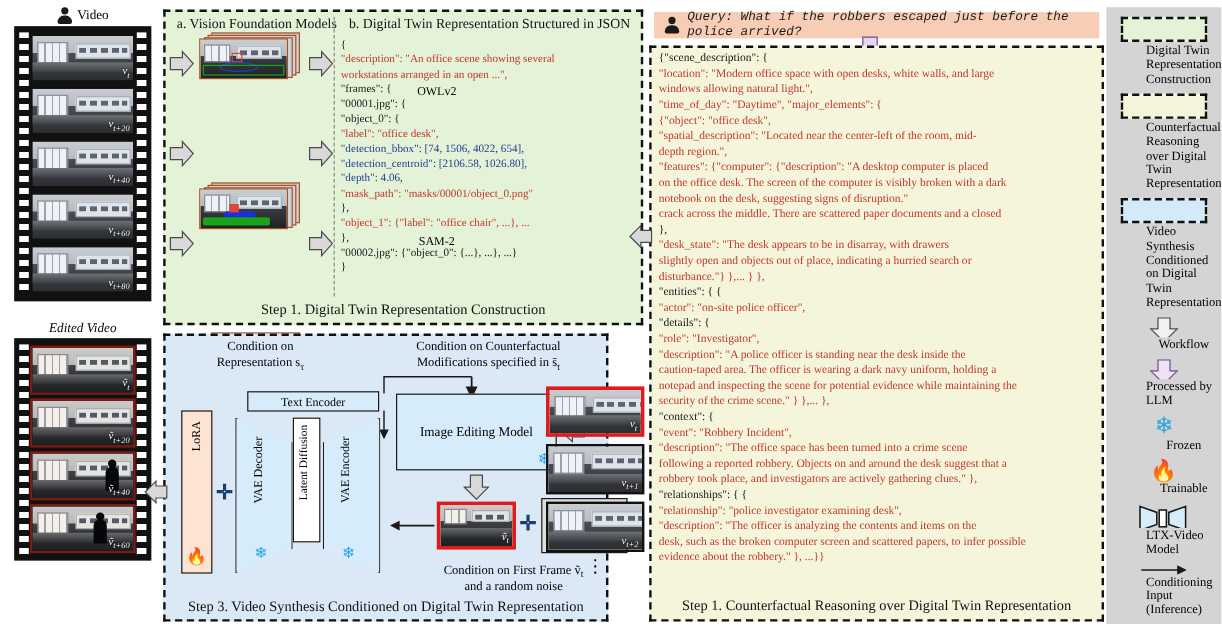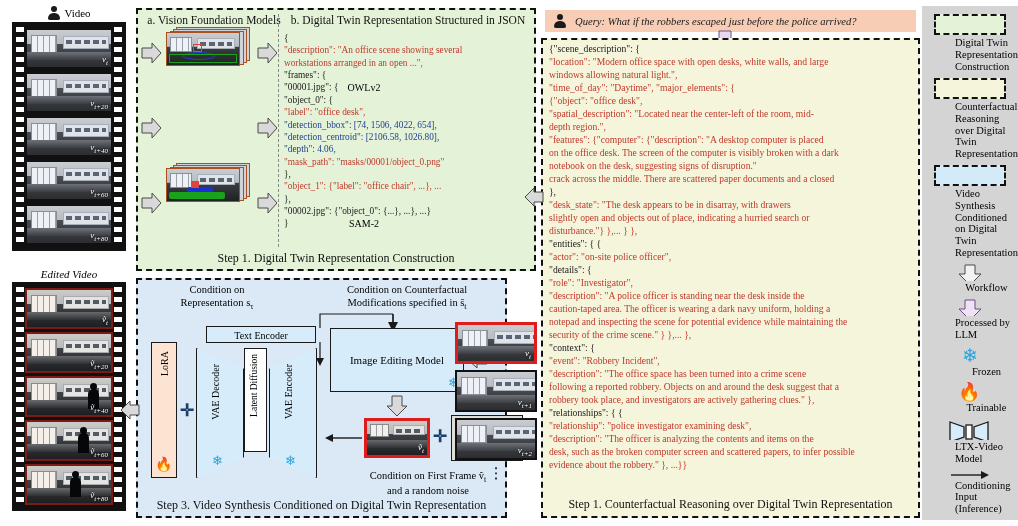--- a/index.html
+++ b/index.html
@@ -382,7 +382,7 @@
 
 <div class="abs" style="left:545px; top:10px; width:371px; height:22px; background:#f8cdb5; display:flex; align-items:center; padding-left:8px; gap:9px;">
   <span class="person-icon"></span>
-  <span style="font-style:italic; font-size:10.6px; font-family:Liberation Serif, serif; color:#1a1a1a;">Query: What if the robbers escaped just before the police arrived?</span>
+  <span style="font-style:italic; font-size:10.6px; font-family:Liberation Mono, monospace; color:#1a1a1a;">Query: What if the robbers escaped just before the police arrived?</span>
 </div>
 
 <svg class="abs" style="left:714px; top:30px;" width="22" height="20">

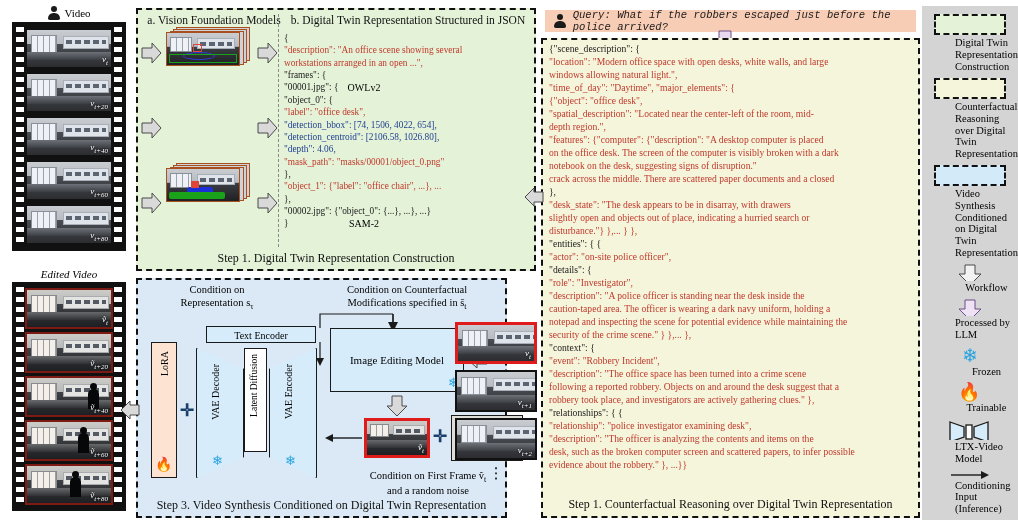--- a/index.html
+++ b/index.html
@@ -130,7 +130,7 @@
     position:relative; width:74px; height:34px;
     border:1.5px solid #a8501f; overflow:hidden;
   }
-  .deck-lbl { text-align:center; font-size:10px; margin-top:16px; }
+  .deck-lbl { text-align:center; font-size:10px; margin-top:5px; }
 
   
   .legend {

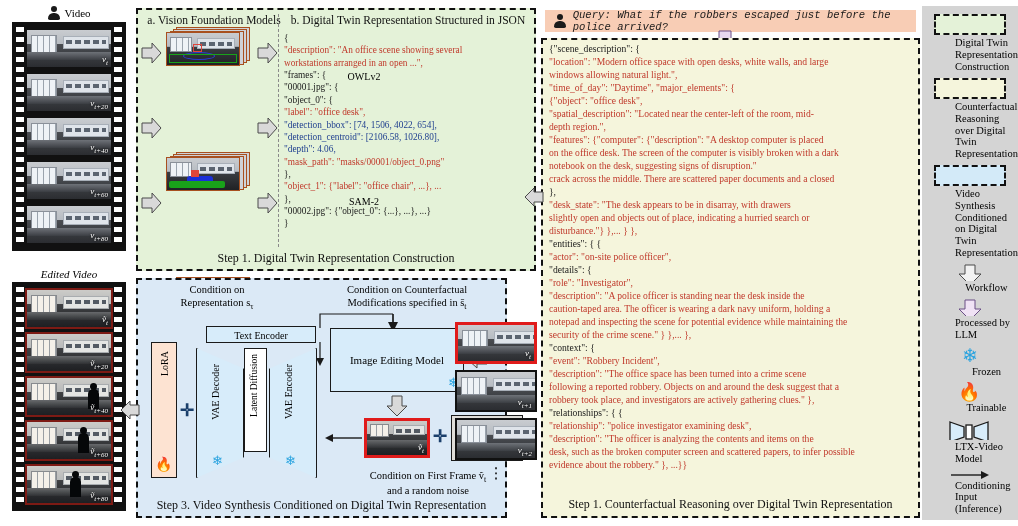--- a/index.html
+++ b/index.html
@@ -271,17 +271,6 @@
           <div class="person" style="right:22px;"></div>
         </div>
       <span class="lbl"><em>ṽ</em><sub>t+60</sub></span>
-    </div>
-    <div class="frame edited">
-      <div class="scene edit">
-          <div class="win"></div>
-          <div class="board">
-            <i></i>
-          </div>
-          <div class="desk"></div>
-          <div class="person" style="right:30px;"></div>
-        </div>
-      <span class="lbl"><em>ṽ</em><sub>t+80</sub></span>
     </div>
   </div>
 </div>

